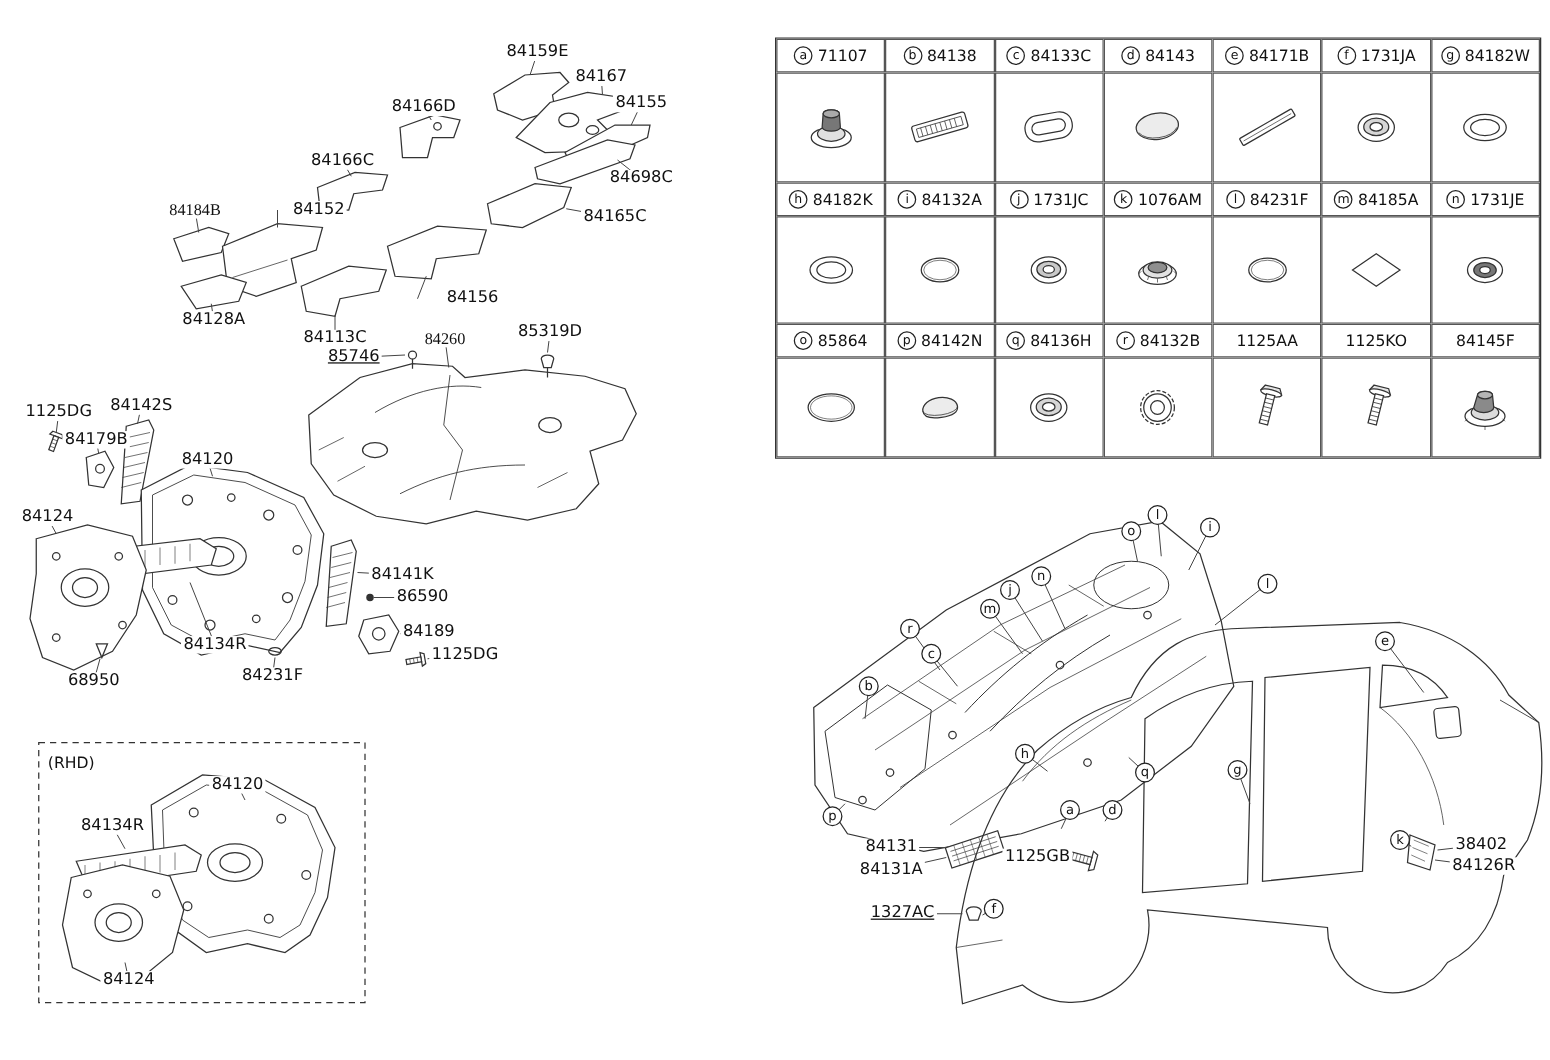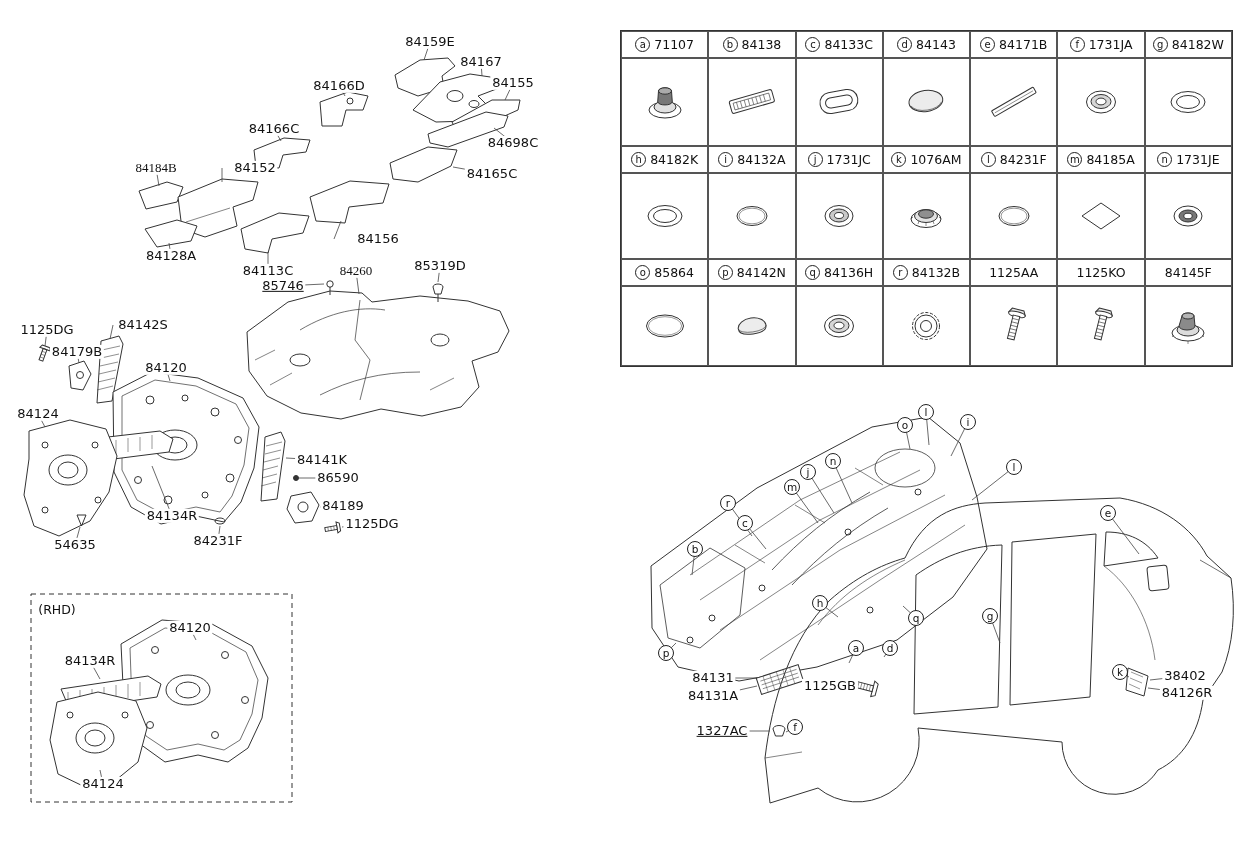--- a/index.html
+++ b/index.html
@@ -258,7 +258,7 @@
       <div class="part-label" style="left: 356px; top: 271px; font-family: Liberation Serif, serif;">84260</div>
       <div class="part-label" style="left: 440px; top: 266px;">85319D</div>
       <div class="part-label" style="left: 47px; top: 330px;">1125DG</div>
-      <div class="part-label" style="left: 113px; top: 325px; margin-left: 30px;">84142S</div>
+      <div class="part-label" style="left: 113px; top: 325px;">84142S</div>
       <div class="part-label" style="left: 77px; top: 352px;">84179B</div>
       <div class="part-label" style="left: 166px; top: 368px;">84120</div>
       <div class="part-label" style="left: 38px; top: 414px;">84124</div>

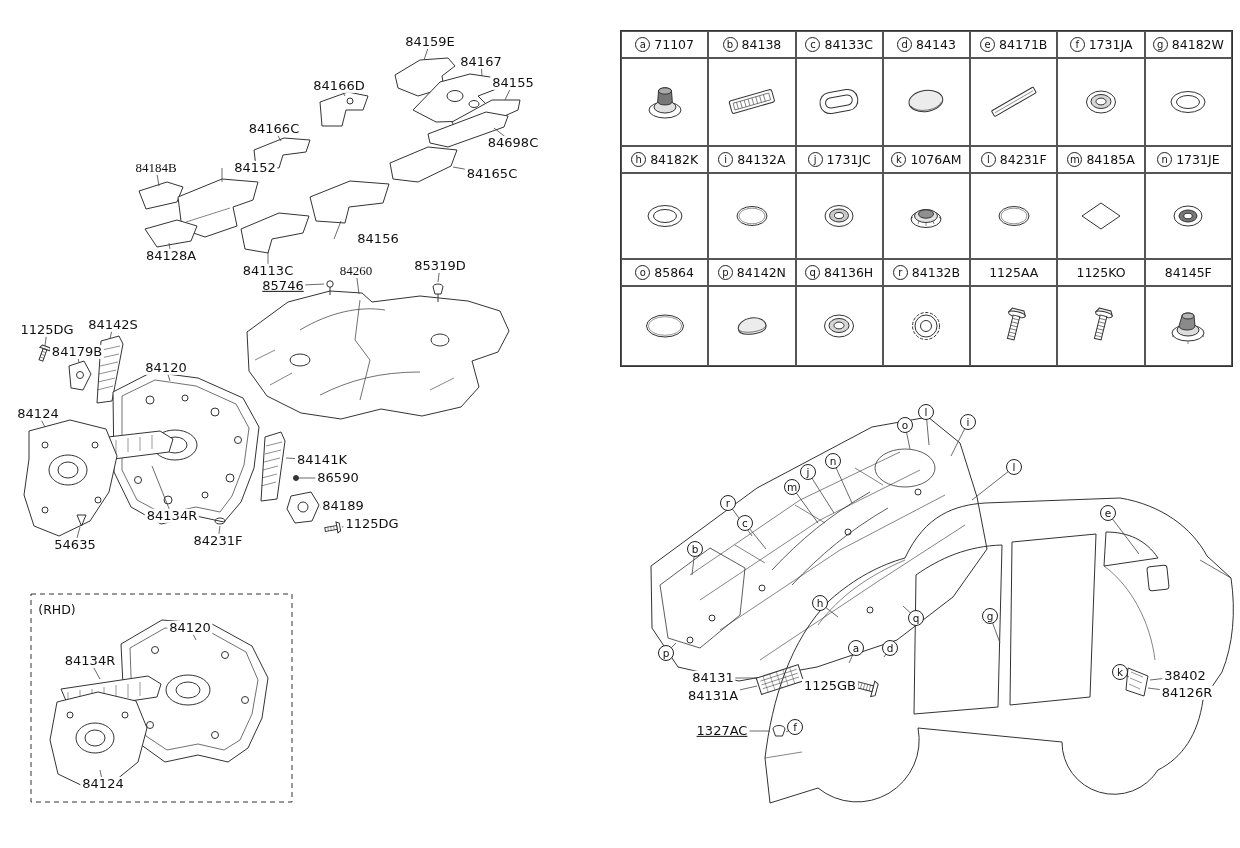--- a/index.html
+++ b/index.html
@@ -266,7 +266,7 @@
       <div class="part-label" style="left: 338px; top: 478px;">86590</div>
       <div class="part-label" style="left: 172px; top: 516px;">84134R</div>
       <div class="part-label" style="left: 343px; top: 506px;">84189</div>
-      <div class="part-label" style="left: 75px; top: 545px;">54635</div>
+      <div class="part-label" style="left: 75px; top: 545px;">68950</div>
       <div class="part-label" style="left: 218px; top: 541px;">84231F</div>
       <div class="part-label" style="left: 372px; top: 524px;">1125DG</div>
       <div class="part-label" style="left: 190px; top: 628px;">84120</div>

